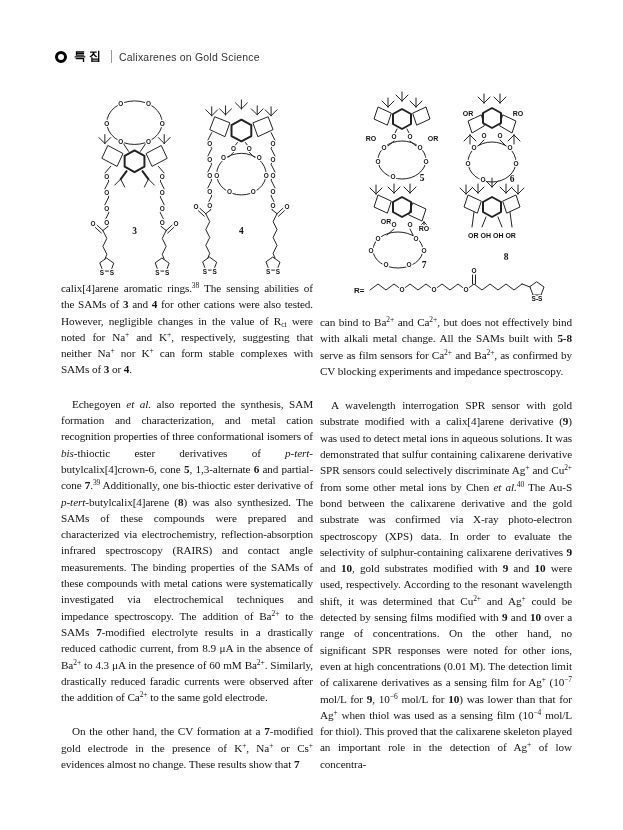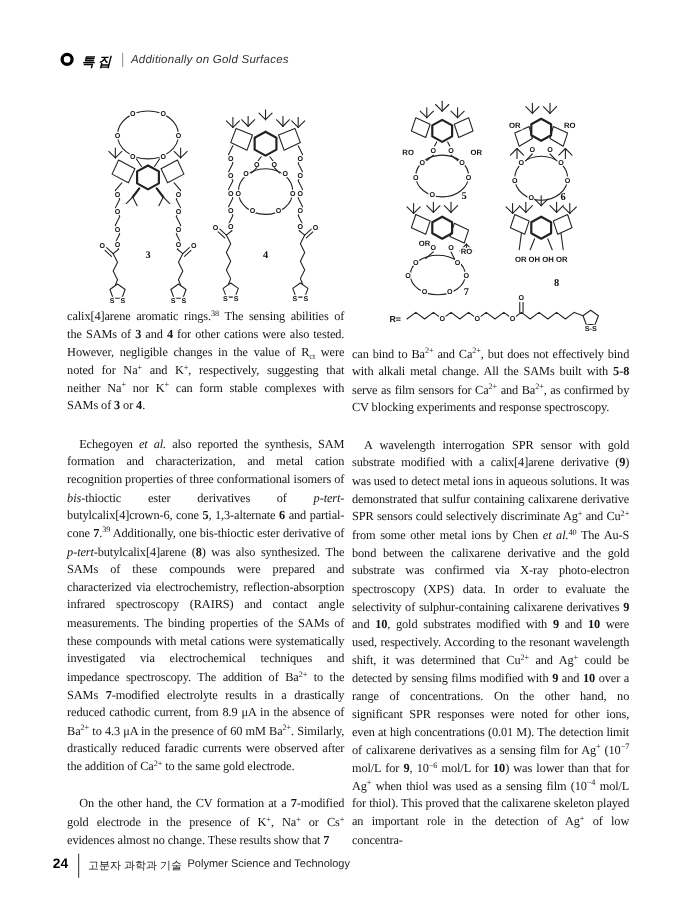--- a/index.html
+++ b/index.html
@@ -6,8 +6,8 @@
   .page{position:relative;width:623px;height:830px;background:#ffffff;margin:0 auto;overflow:hidden;
         font-family:"Liberation Serif", serif;color:#111;}
   
-  .header{position:absolute;left:55px;top:48px;display:flex;align-items:flex-start;gap:7px;
-          font-family:"Liberation Sans", sans-serif;font-style:italic;}
+  .header{position:absolute;left:55px;top:48px;display:flex;align-items:center;gap:7px;
+          font-family:"Liberation Sans", sans-serif;}
   .hdr-ring{width:6px;height:6px;border:3px solid #000;border-radius:50%;}
   .hdr-ko{font-size:12px;font-weight:bold;letter-spacing:3px;color:#000;}
   .hdr-bar{width:1px;height:13px;background:#999;}

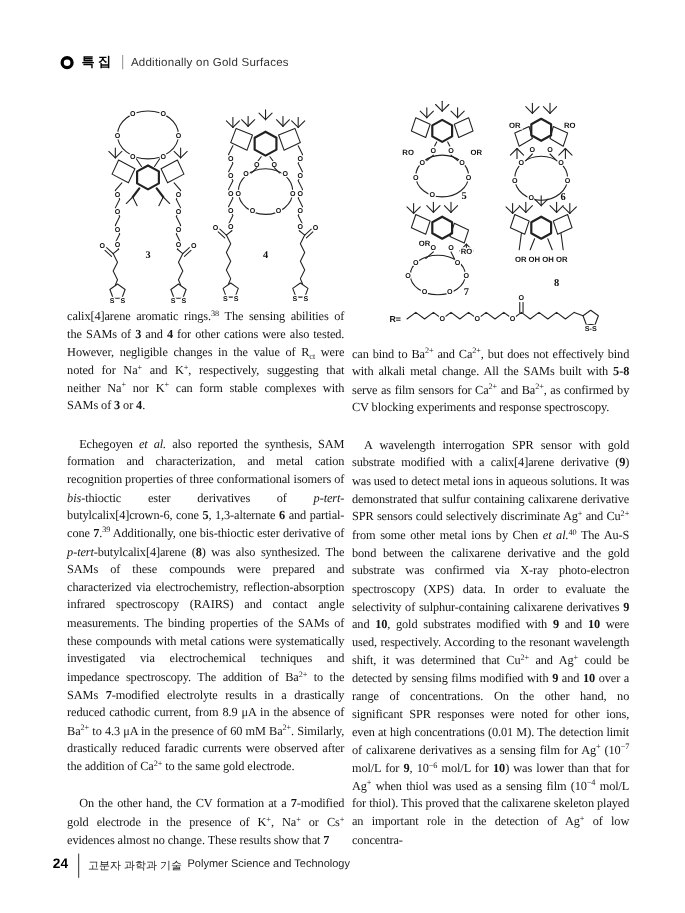--- a/index.html
+++ b/index.html
@@ -52,7 +52,7 @@
     <span class="hdr-ring"></span>
     <span class="hdr-ko">특집</span>
     <span class="hdr-bar"></span>
-    <span class="hdr-en">Additionally on Gold Surfaces</span>
+    <span class="hdr-en">Calixarenes on Gold Science</span>
   </div>
 
   <svg class="chem fig fig-left" width="250" height="188" viewBox="0 0 250 190">

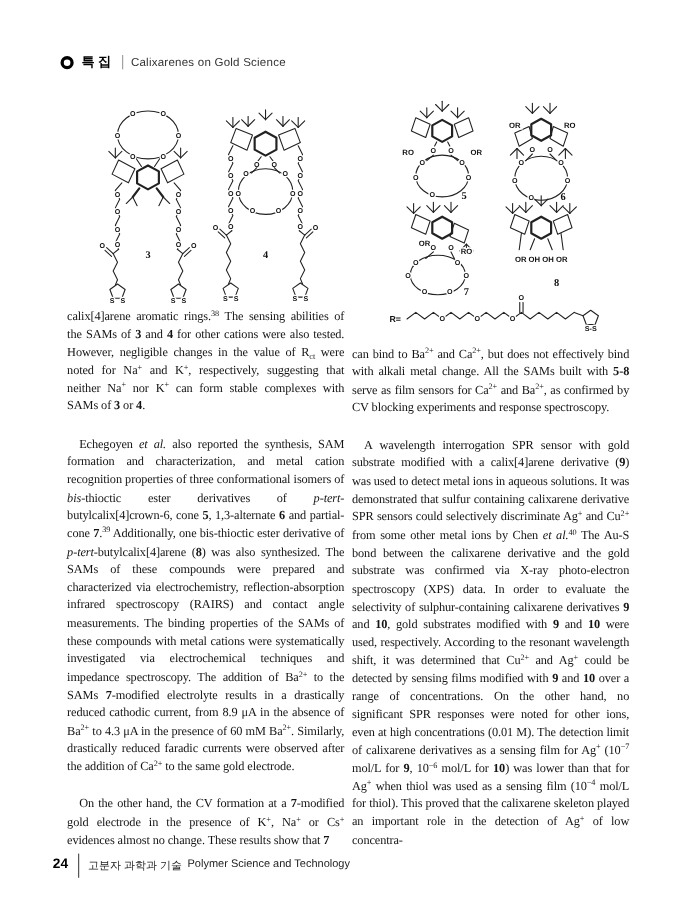--- a/index.html
+++ b/index.html
@@ -280,7 +280,7 @@
   </div>
 
   <div class="col col-right">
-    <p><span>can bind to Ba</span><sup>2+</sup><span> and Ca</span><sup>2+</sup><span>, but does not effectively bind with alkali metal change. All the SAMs built with </span><span class="b">5-8</span><span> serve as film sensors for Ca</span><sup>2+</sup><span> and Ba</span><sup>2+</sup><span>, as confirmed by CV blocking experiments and response spectroscopy.</span></p>
+    <p><span>can bind to Ba</span><sup>2+</sup><span> and Ca</span><sup>2+</sup><span>, but does not effectively bind with alkali metal change. All the SAMs built with </span><span class="b">5-8</span><span> serve as film sensors for Ca</span><sup>2+</sup><span> and Ba</span><sup>2+</sup><span>, as confirmed by CV blocking experiments and impedance spectroscopy.</span></p>
     <p class="indent"><span>A wavelength interrogation SPR sensor with gold substrate modified with a calix[4]arene derivative (</span><span class="b">9</span><span>) was used to detect metal ions in aqueous solutions. It was demonstrated that sulfur containing calixarene derivative SPR sensors could selectively discriminate Ag</span><sup>+</sup><span> and Cu</span><sup>2+</sup><span> from some other metal ions by Chen </span><span class="i">et al.</span><sup>40</sup><span> The Au-S bond between the calixarene derivative and the gold substrate was confirmed via X-ray photo-electron spectroscopy (XPS) data. In order to evaluate the selectivity of sulphur-containing calixarene derivatives </span><span class="b">9</span><span> and </span><span class="b">10</span><span>, gold substrates modified with </span><span class="b">9</span><span> and </span><span class="b">10</span><span> were used, respectively. According to the resonant wavelength shift, it was determined that Cu</span><sup>2+</sup><span> and Ag</span><sup>+</sup><span> could be detected by sensing films modified with </span><span class="b">9</span><span> and </span><span class="b">10</span><span> over a range of concentrations. On the other hand, no significant SPR responses were noted for other ions, even at high concentrations (0.01 M). The detection limit of calixarene derivatives as a sensing film for Ag</span><sup>+</sup><span> (10</span><sup>−7</sup><span> mol/L for </span><span class="b">9</span><span>, 10</span><sup>−6</sup><span> mol/L for </span><span class="b">10</span><span>) was lower than that for Ag</span><sup>+</sup><span> when thiol was used as a sensing film (10</span><sup>−4</sup><span> mol/L for thiol). This proved that the calixarene skeleton played an important role in the detection of Ag</span><sup>+</sup><span> of low concentra-</span></p>
   </div>
 

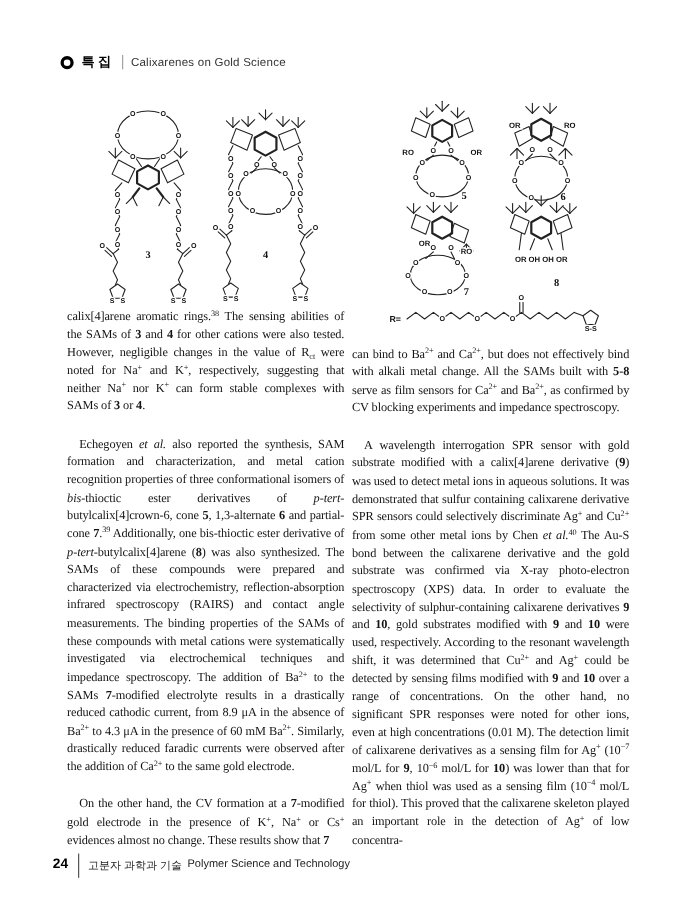--- a/index.html
+++ b/index.html
@@ -284,12 +284,6 @@
     <p class="indent"><span>A wavelength interrogation SPR sensor with gold substrate modified with a calix[4]arene derivative (</span><span class="b">9</span><span>) was used to detect metal ions in aqueous solutions. It was demonstrated that sulfur containing calixarene derivative SPR sensors could selectively discriminate Ag</span><sup>+</sup><span> and Cu</span><sup>2+</sup><span> from some other metal ions by Chen </span><span class="i">et al.</span><sup>40</sup><span> The Au-S bond between the calixarene derivative and the gold substrate was confirmed via X-ray photo-electron spectroscopy (XPS) data. In order to evaluate the selectivity of sulphur-containing calixarene derivatives </span><span class="b">9</span><span> and </span><span class="b">10</span><span>, gold substrates modified with </span><span class="b">9</span><span> and </span><span class="b">10</span><span> were used, respectively. According to the resonant wavelength shift, it was determined that Cu</span><sup>2+</sup><span> and Ag</span><sup>+</sup><span> could be detected by sensing films modified with </span><span class="b">9</span><span> and </span><span class="b">10</span><span> over a range of concentrations. On the other hand, no significant SPR responses were noted for other ions, even at high concentrations (0.01 M). The detection limit of calixarene derivatives as a sensing film for Ag</span><sup>+</sup><span> (10</span><sup>−7</sup><span> mol/L for </span><span class="b">9</span><span>, 10</span><sup>−6</sup><span> mol/L for </span><span class="b">10</span><span>) was lower than that for Ag</span><sup>+</sup><span> when thiol was used as a sensing film (10</span><sup>−4</sup><span> mol/L for thiol). This proved that the calixarene skeleton played an important role in the detection of Ag</span><sup>+</sup><span> of low concentra-</span></p>
   </div>
 
-  <div class="footer">
-    <span class="ft-num">24</span>
-    <span class="ft-bar"></span>
-    <span class="ft-ko">고분자 과학과 기술</span>
-    <span class="ft-en">Polymer Science and Technology</span>
-  </div>
 
 </div>
 

